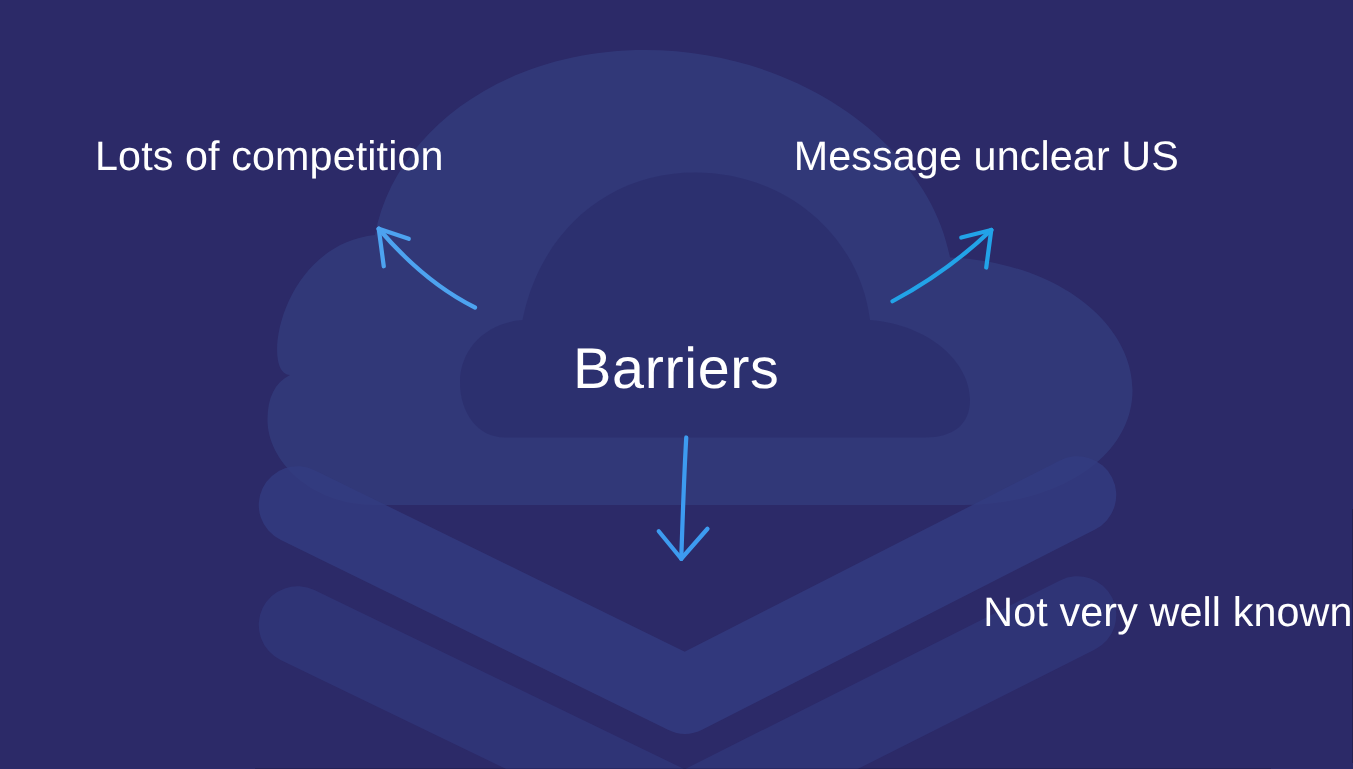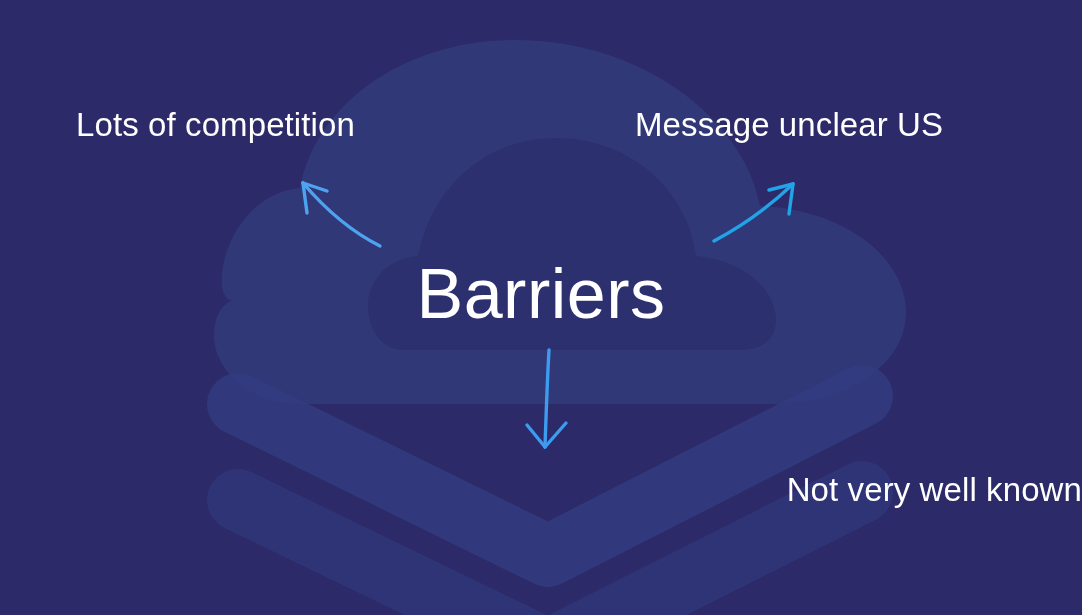--- a/index.html
+++ b/index.html
@@ -47,7 +47,7 @@
     right: 0;
     top: 253px;
     text-align: center;
-    font-size: 70px;
+    font-size: 46px;
     line-height: 82px;
     letter-spacing: 0.5px;
   }

